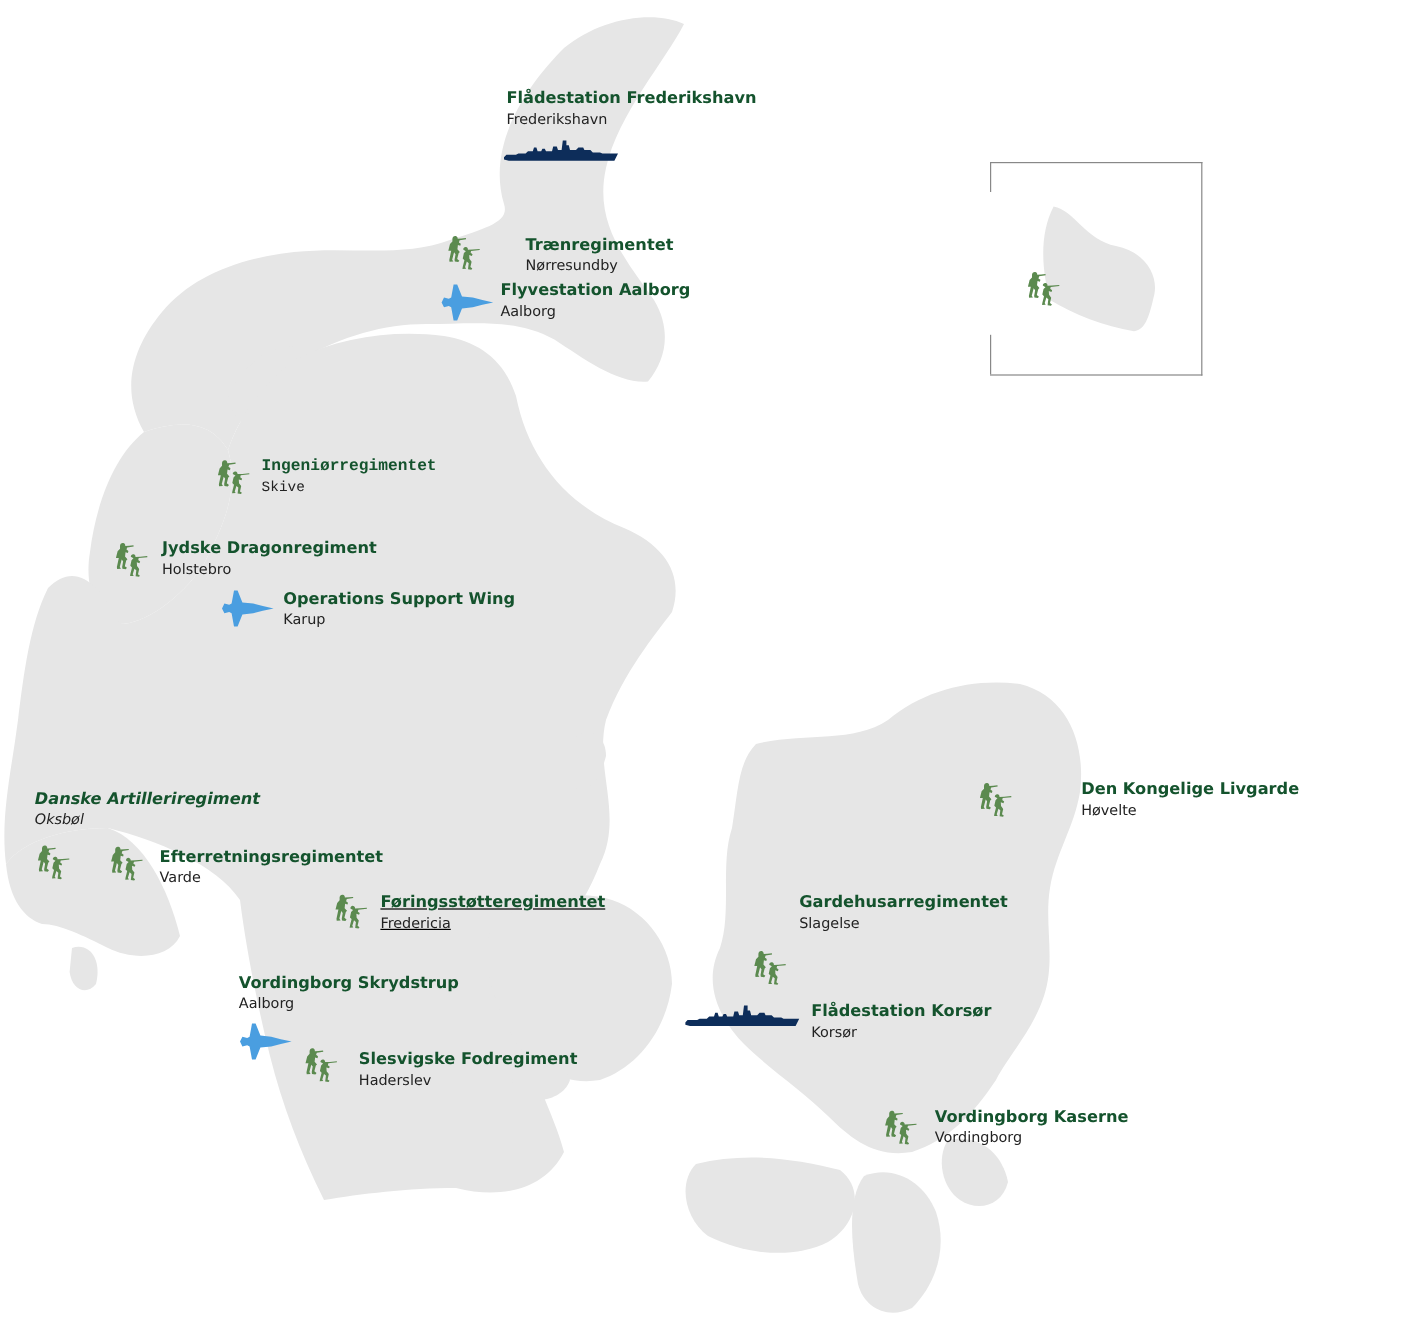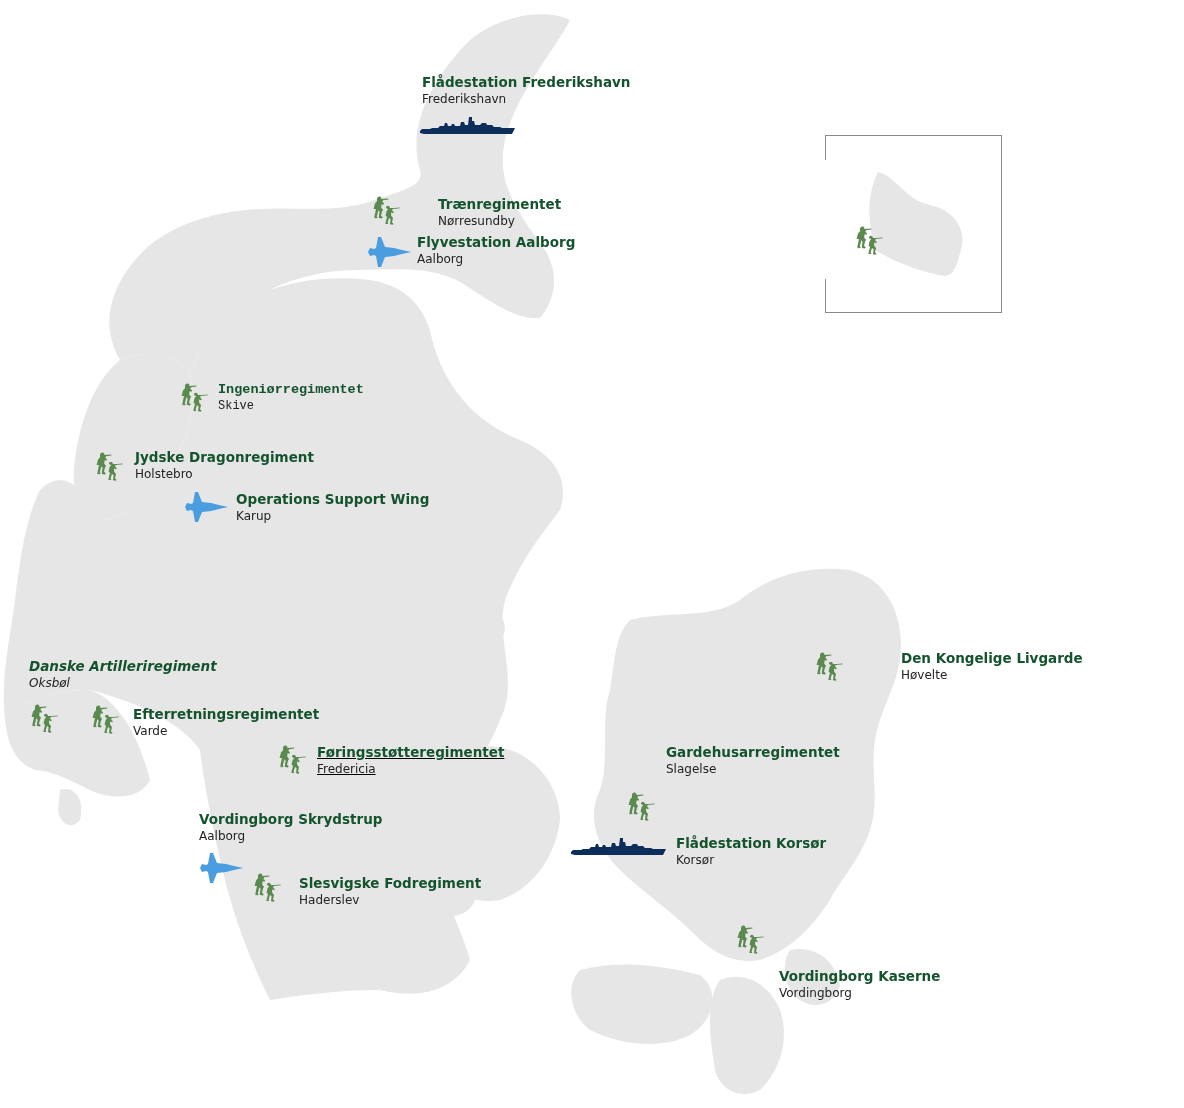--- a/index.html
+++ b/index.html
@@ -213,7 +213,7 @@
   <svg class="icon" style="left:735px;top:925px;width:34px;height:30px;color:#5b8a4f">
       <use href="#soldiers"></use>
     </svg>
-  <div class="label" style="left:779px;top:923px;margin-top:45px;">
+  <div class="label" style="left:779px;top:923px;">
     <span class="name">Vordingborg Kaserne</span>
     <span class="city">Vordingborg</span>
   </div>

